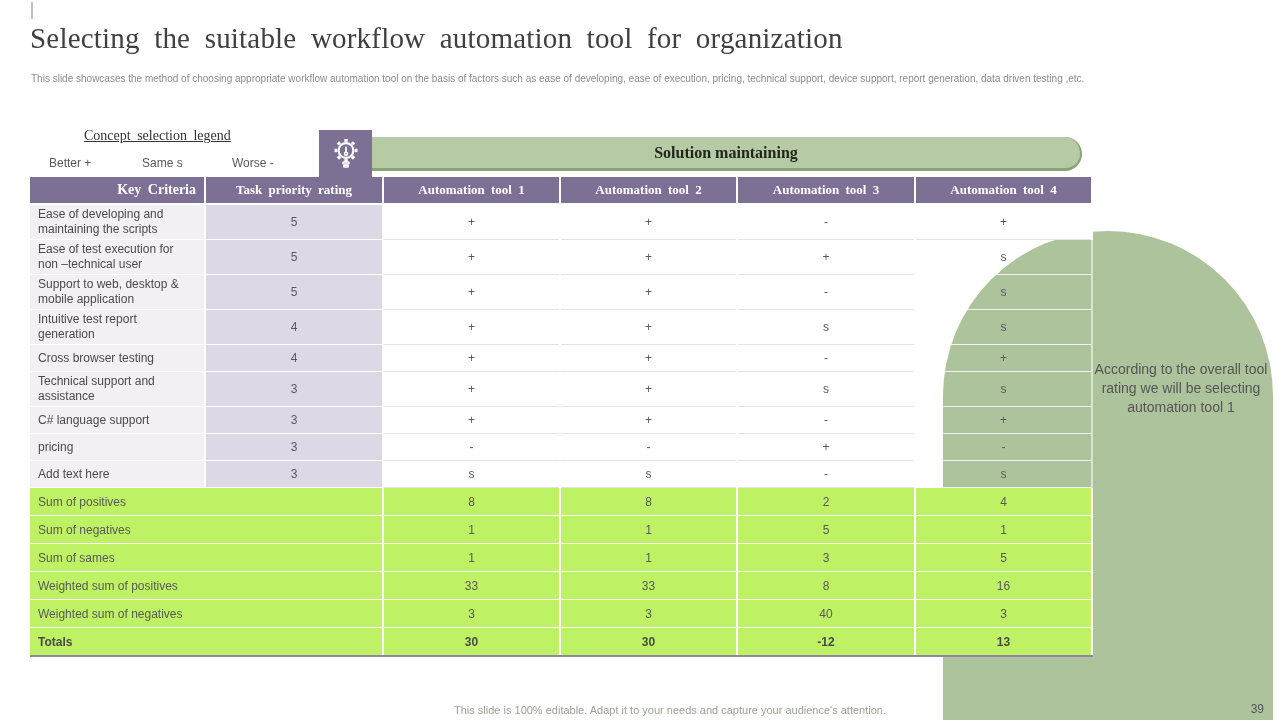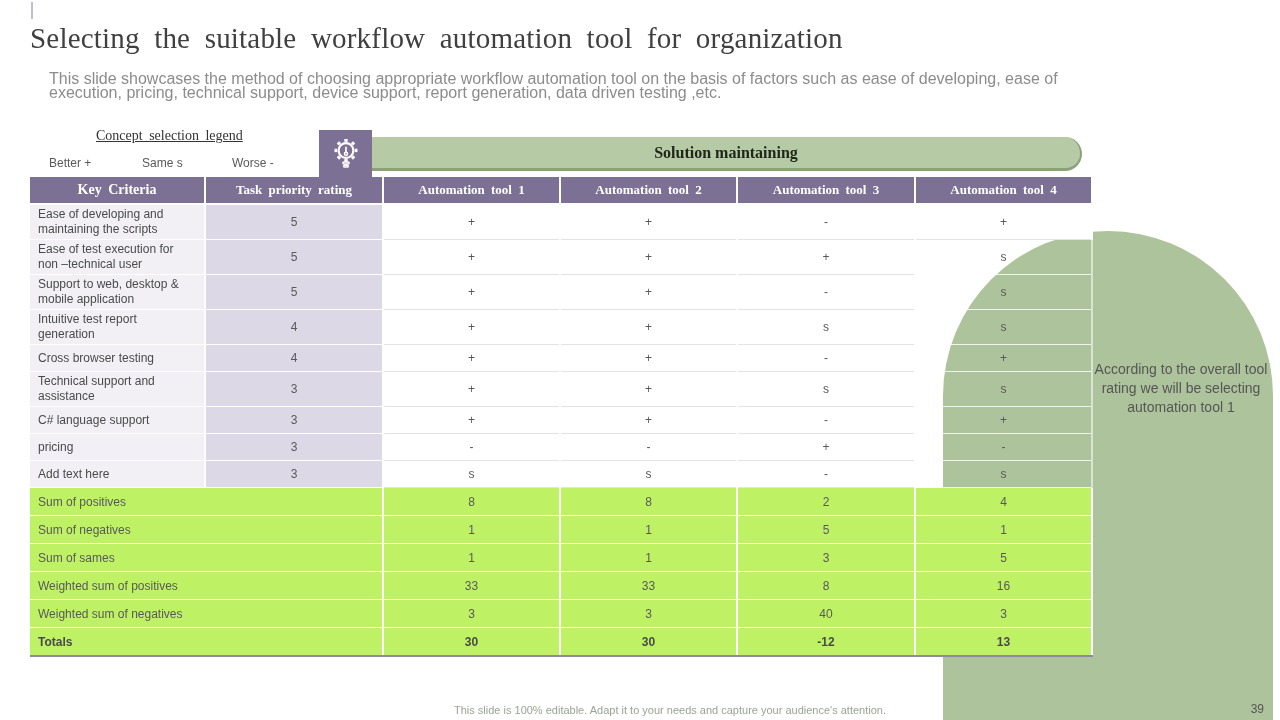--- a/index.html
+++ b/index.html
@@ -20,7 +20,7 @@
   }
   .subtitle{
     position:absolute;left:31px;top:72px;width:1085px;
-    font-size:16px;line-height:14px;color:#8c8c8c;margin-left:18px;
+    font-size:10px;line-height:14px;color:#8c8c8c;
   }
 
   

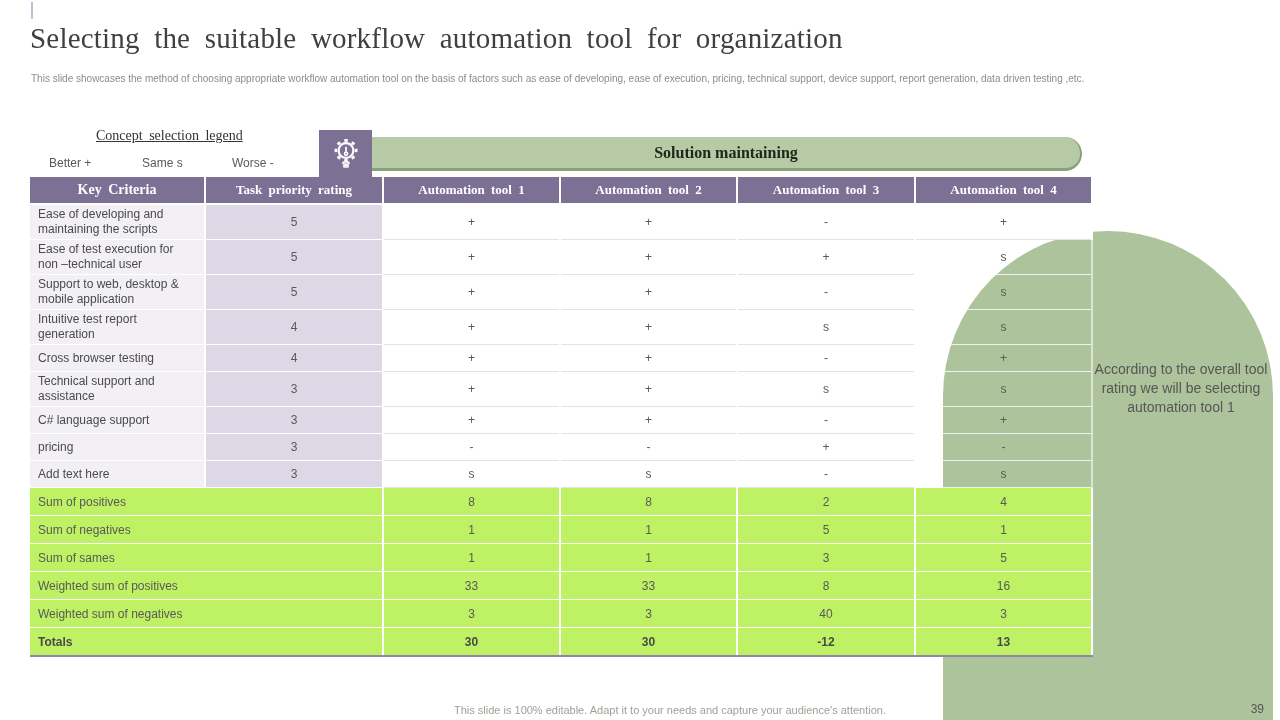--- a/index.html
+++ b/index.html
@@ -25,7 +25,7 @@
 
   
   .legend-title{
-    position:absolute;left:96px;top:128px;
+    position:absolute;left:84px;top:128px;
     font-family:"Liberation Serif",serif;font-size:14px;color:#333333;
     text-decoration:underline;word-spacing:3px;
   }

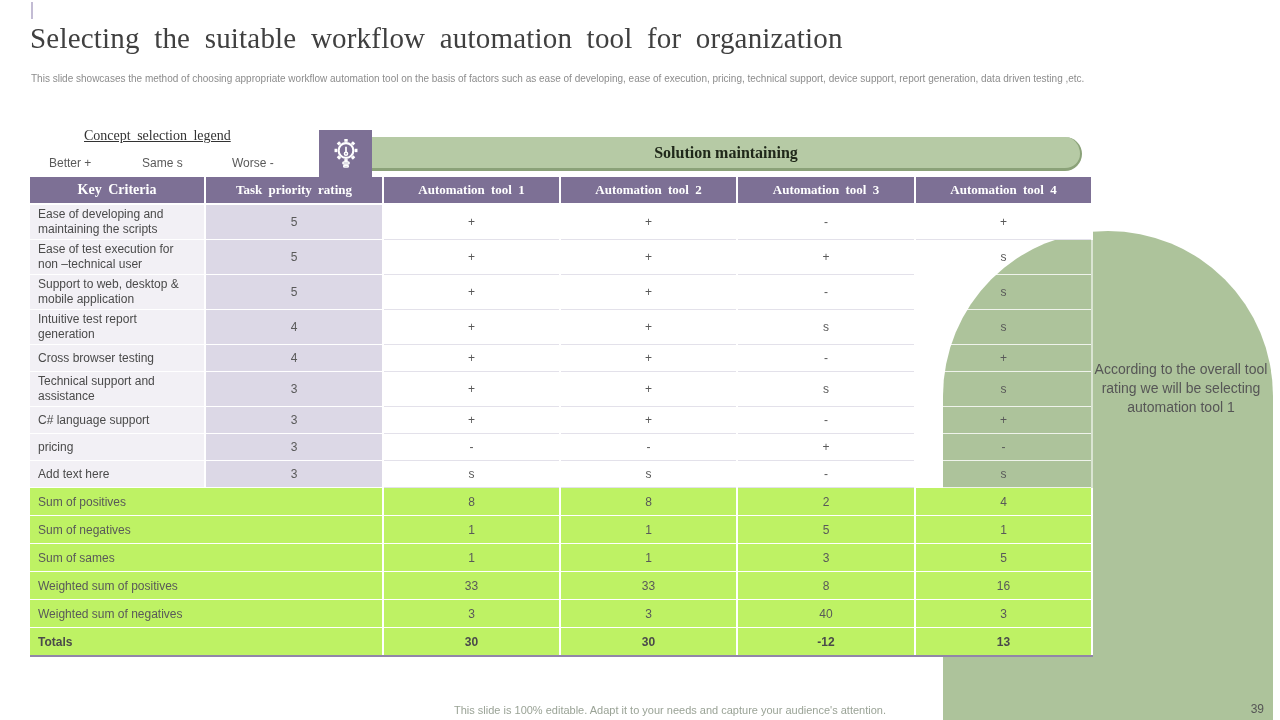--- a/index.html
+++ b/index.html
@@ -72,7 +72,7 @@
     border-right:2px solid #ffffff;border-bottom:2px solid #ffffff;
     text-align:center;word-spacing:3px;
   }
-  .matrix th.crit-h{text-align:center;font-size:14px;}
+  .matrix th.crit-h{text-align:right;font-size:14px;}
   .matrix td{
     font-size:12px;color:#595959;height:22px;padding:2px 8px;
     border-right:2px solid #ffffff;text-align:center;vertical-align:middle;

